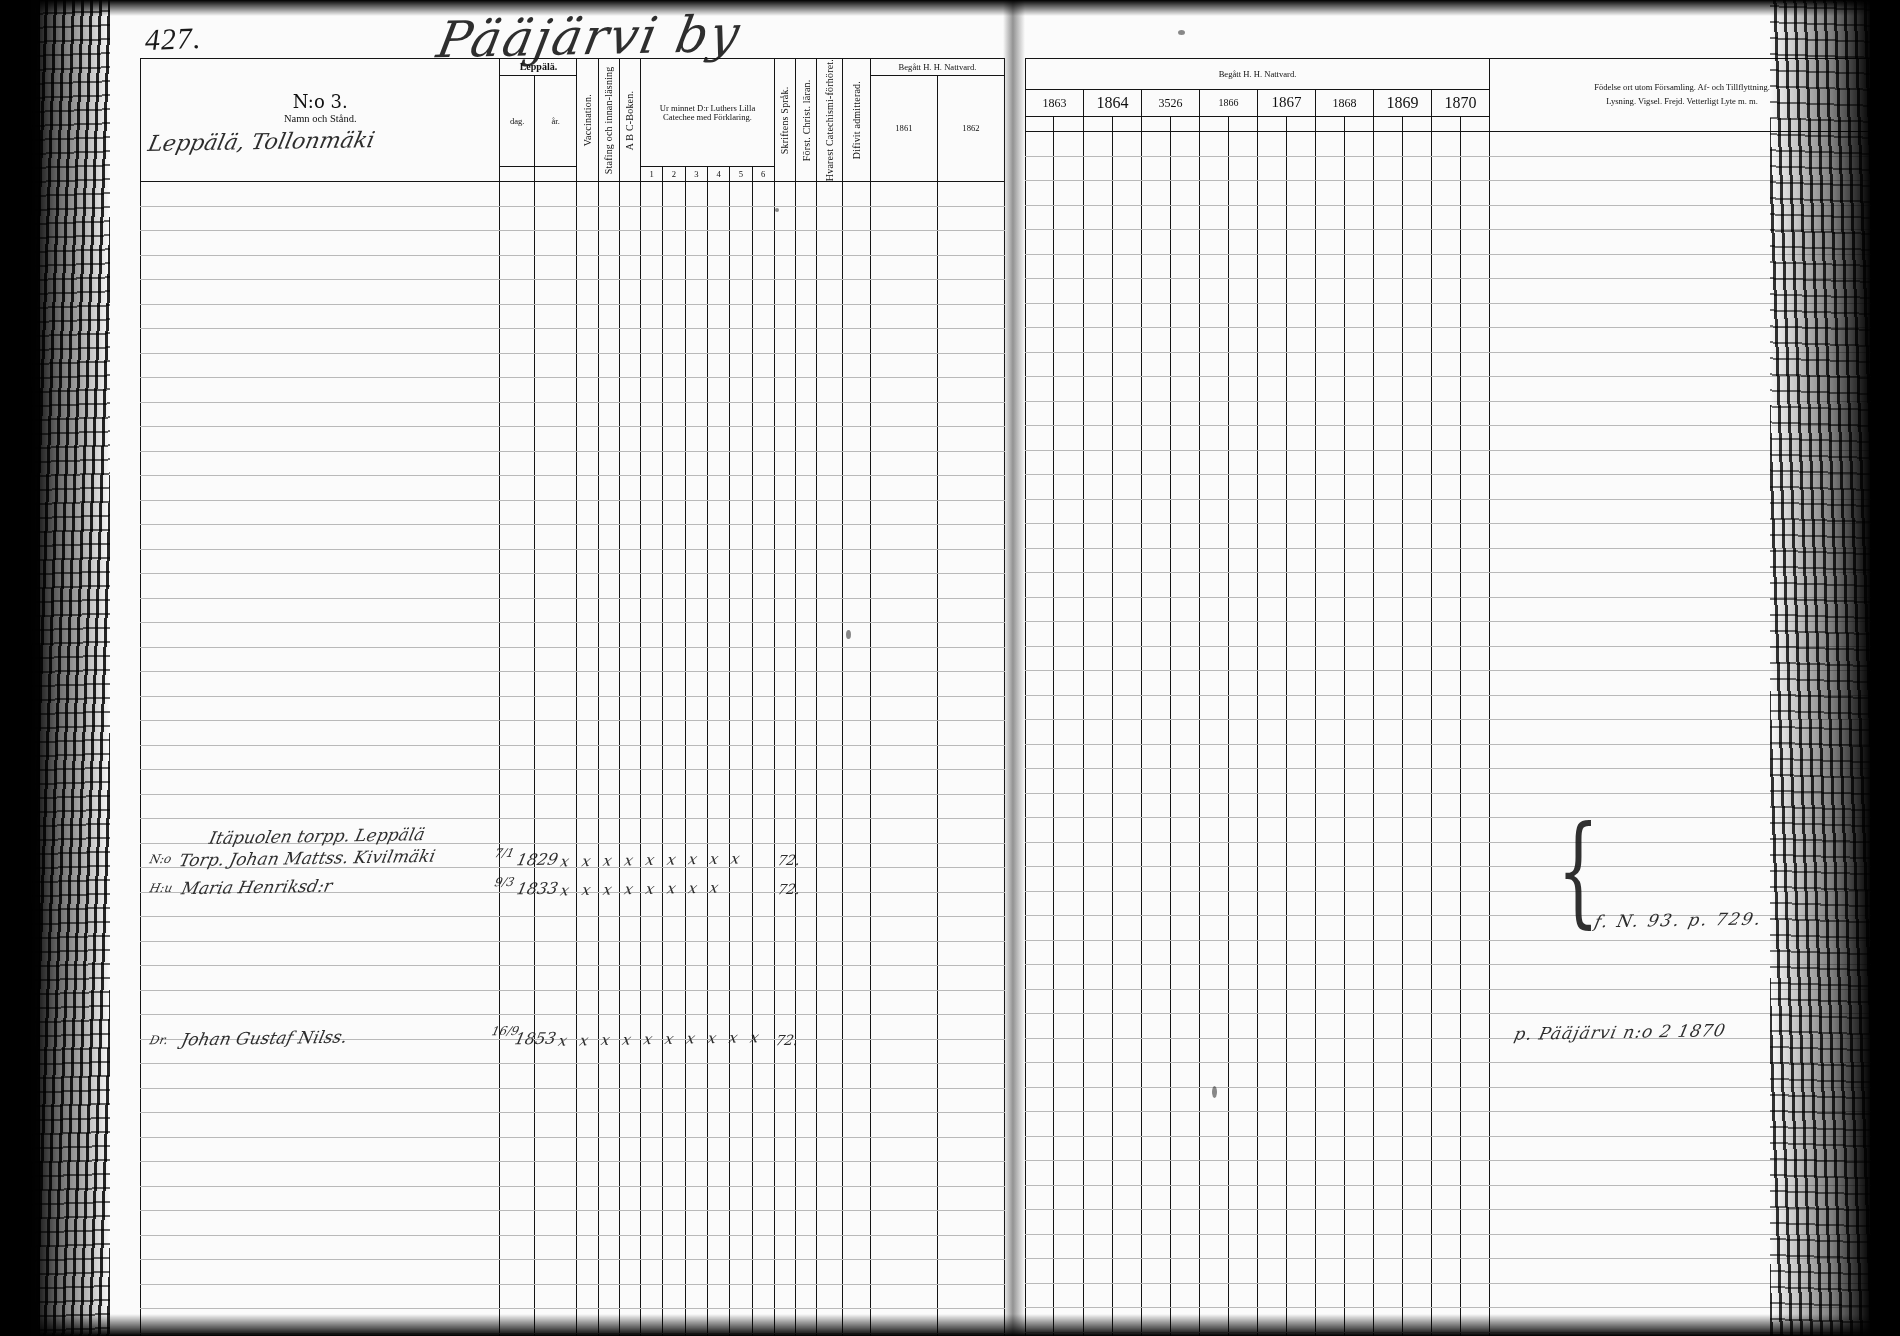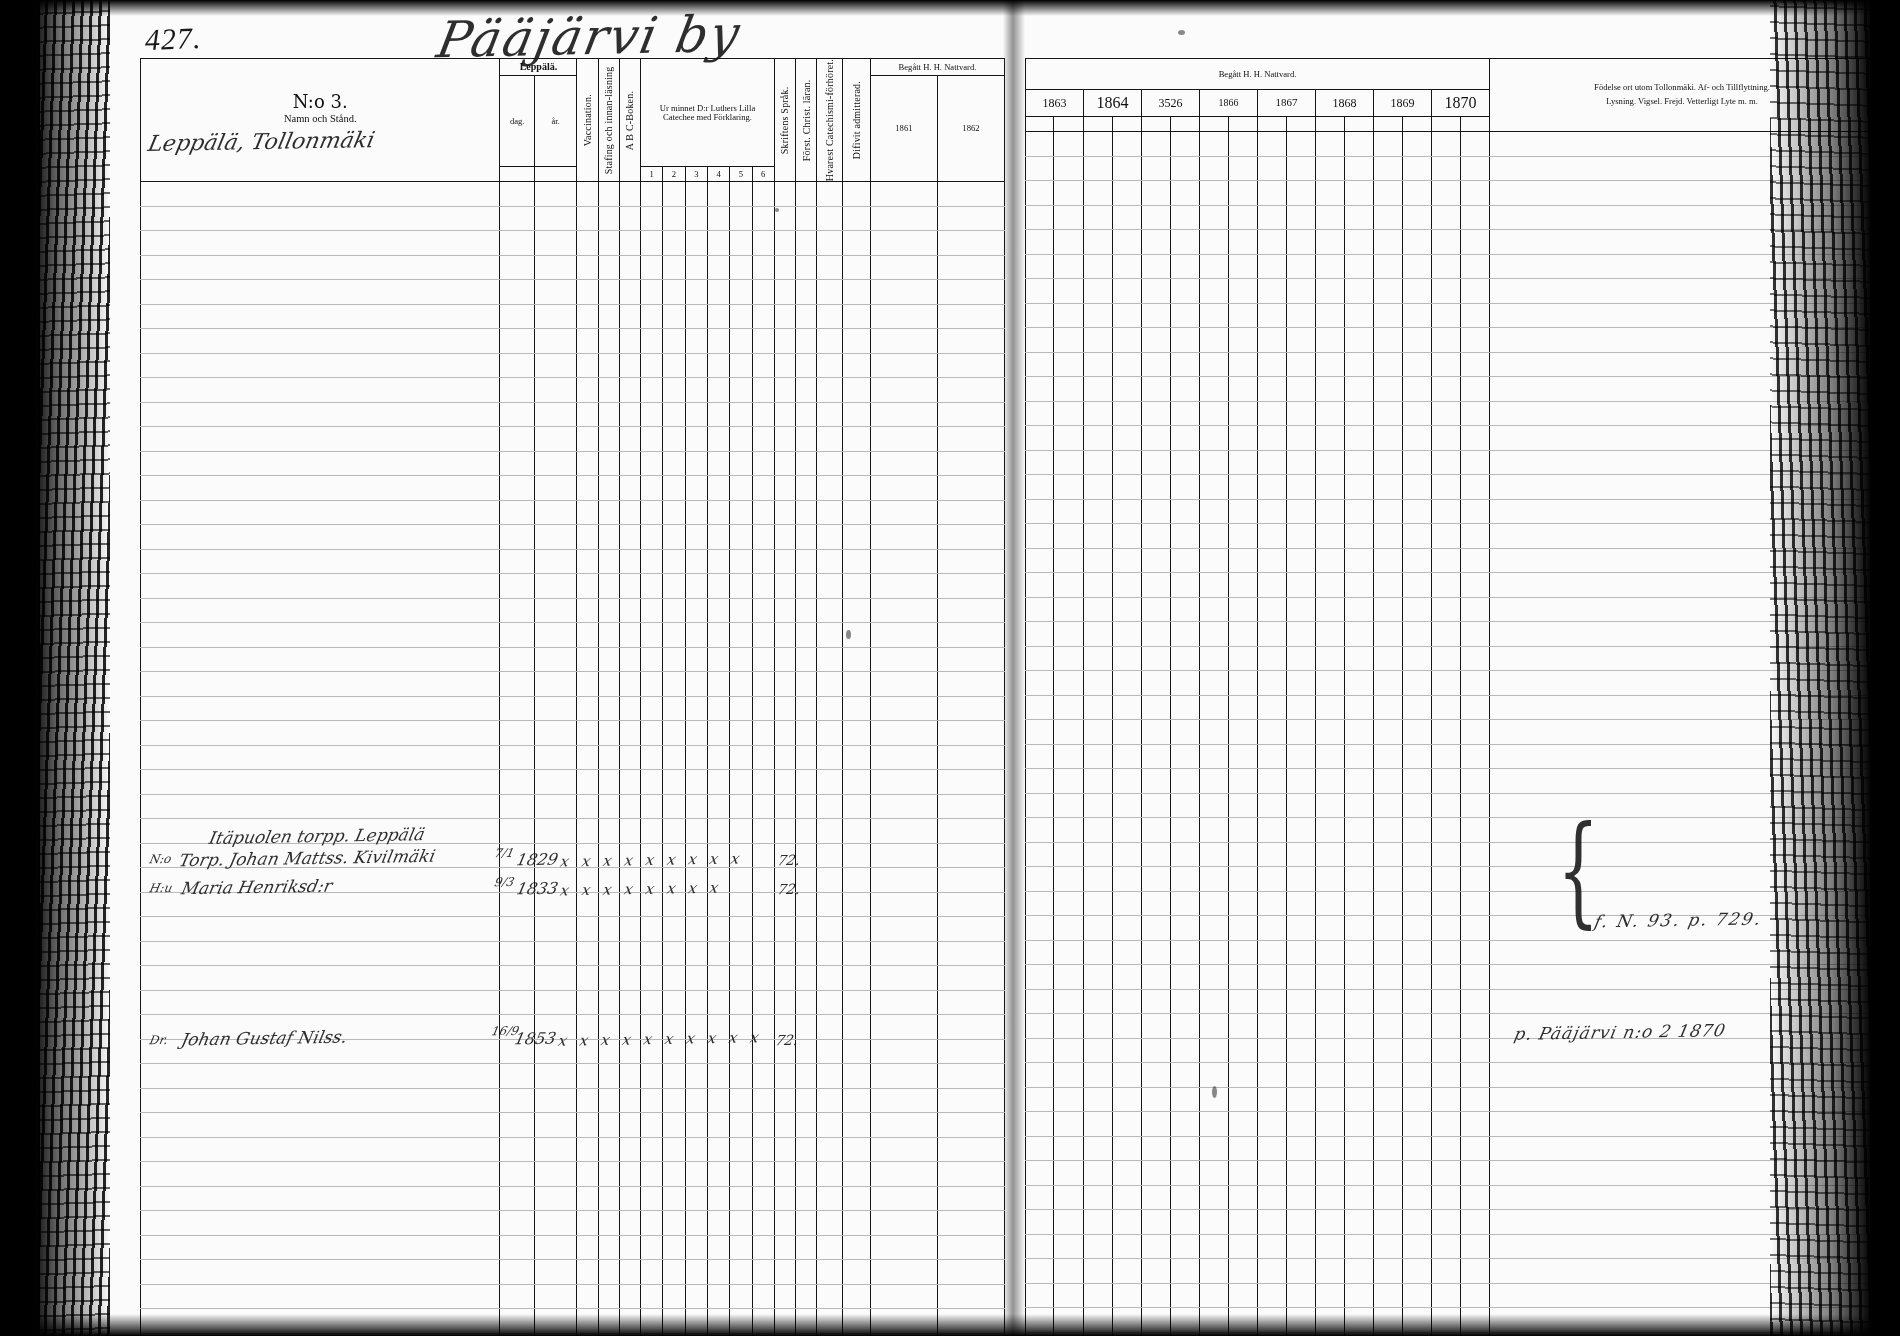--- a/index.html
+++ b/index.html
@@ -1121,7 +1121,7 @@
           <tr>
         <td class="hdr sm" colspan="16" style="height:30px;">Begått H. H. Nattvard.</td>
         <td rowspan="3" style="padding:6px 10px;">
-          <div class="hdr sm" style="line-height:1.6;">Födelse ort utom Tollonmäki. Af- och Tillflyttning.</div>
+          <div class="hdr sm" style="line-height:1.6;">Födelse ort utom Församling. Af- och Tillflyttning.</div>
           <div class="hdr sm" style="line-height:1.6;font-weight:normal;">Lysning. Vigsel. Frejd. Vetterligt Lyte m. m.</div>
         </td>
       </tr>

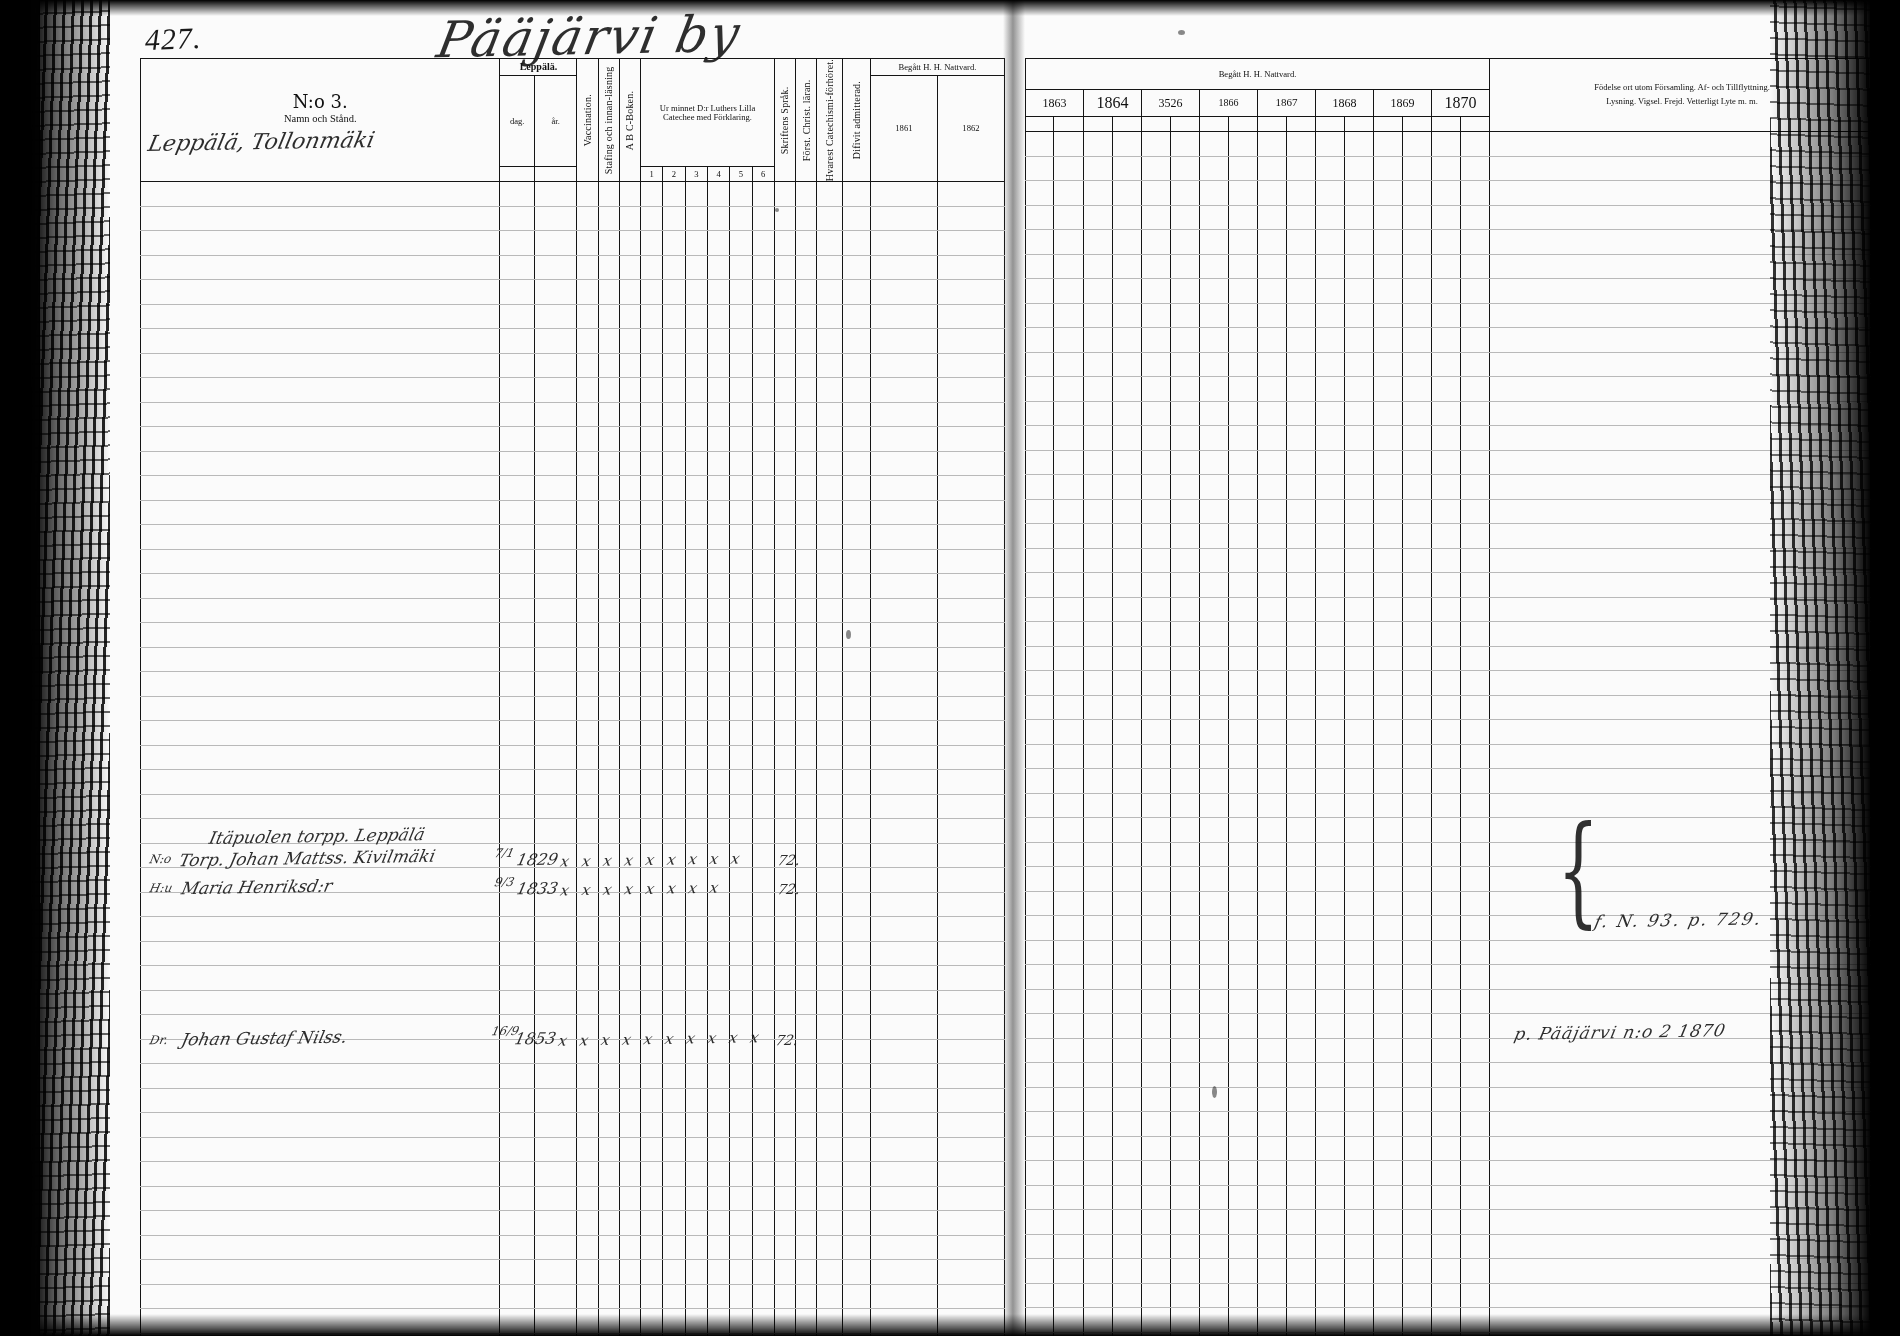--- a/index.html
+++ b/index.html
@@ -1130,7 +1130,7 @@
         <td class="hdr sm" colspan="2" style="font-size:16px;">1864</td>
         <td class="hdr sm" colspan="2" style="font-size:12px;">3526</td>
         <td class="hdr sm" colspan="2" style="font-size:10px;">1866</td>
-        <td class="hdr sm" colspan="2" style="font-size:11px;">1867</td>
+        <td class="hdr sm" colspan="2" style="font-size:15px;">1867</td>
         <td class="hdr sm" colspan="2" style="font-size:12px;">1868</td>
         <td class="hdr sm" colspan="2" style="font-size:12px;">1869</td>
         <td class="hdr sm" colspan="2" style="font-size:16px;">1870</td>

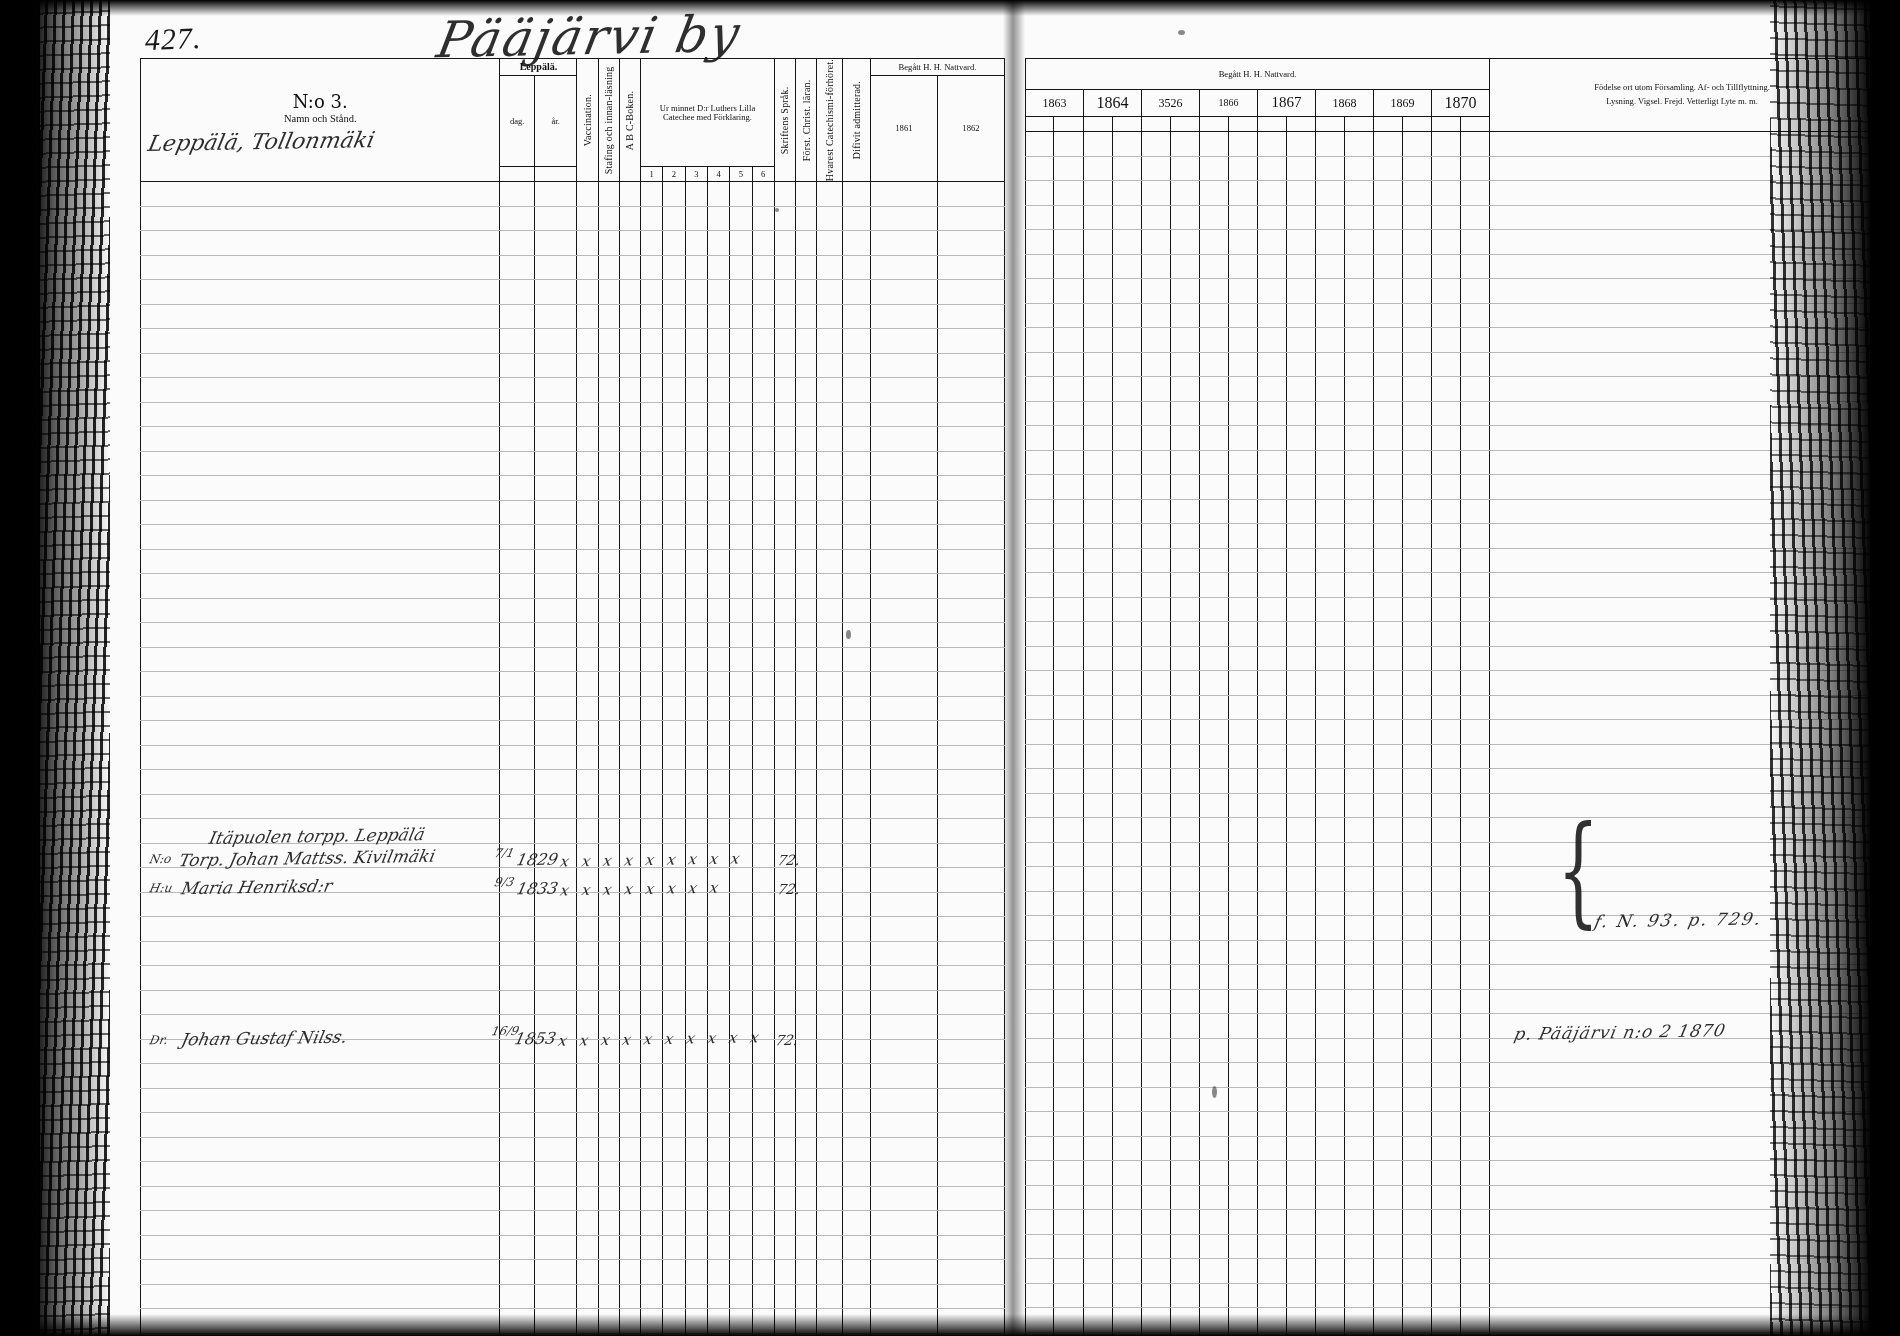--- a/index.html
+++ b/index.html
@@ -1132,7 +1132,7 @@
         <td class="hdr sm" colspan="2" style="font-size:10px;">1866</td>
         <td class="hdr sm" colspan="2" style="font-size:15px;">1867</td>
         <td class="hdr sm" colspan="2" style="font-size:12px;">1868</td>
-        <td class="hdr sm" colspan="2" style="font-size:12px;">1869</td>
+        <td class="hdr sm" colspan="2" style="font-size:16px;">1869</td>
         <td class="hdr sm" colspan="2" style="font-size:16px;">1870</td>
       </tr>
       <tr>

